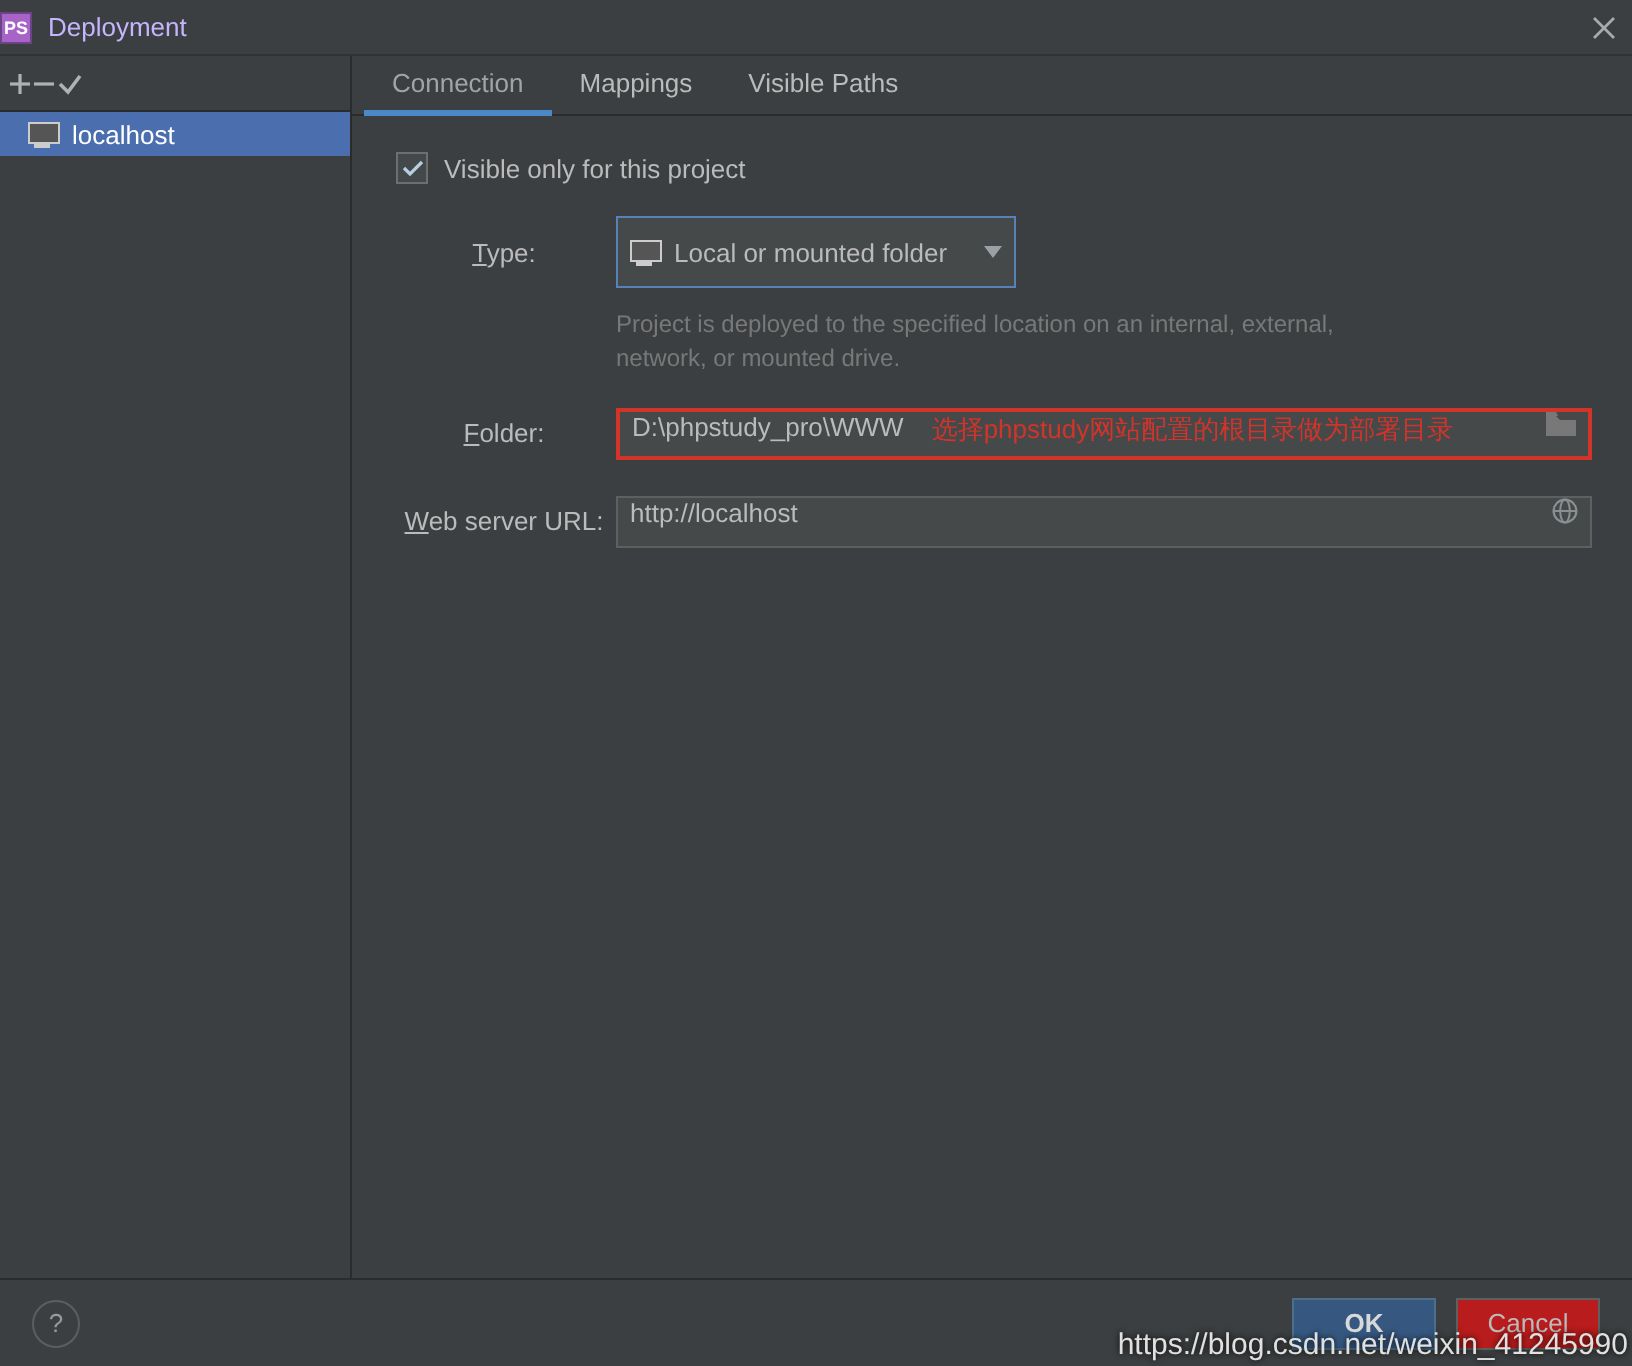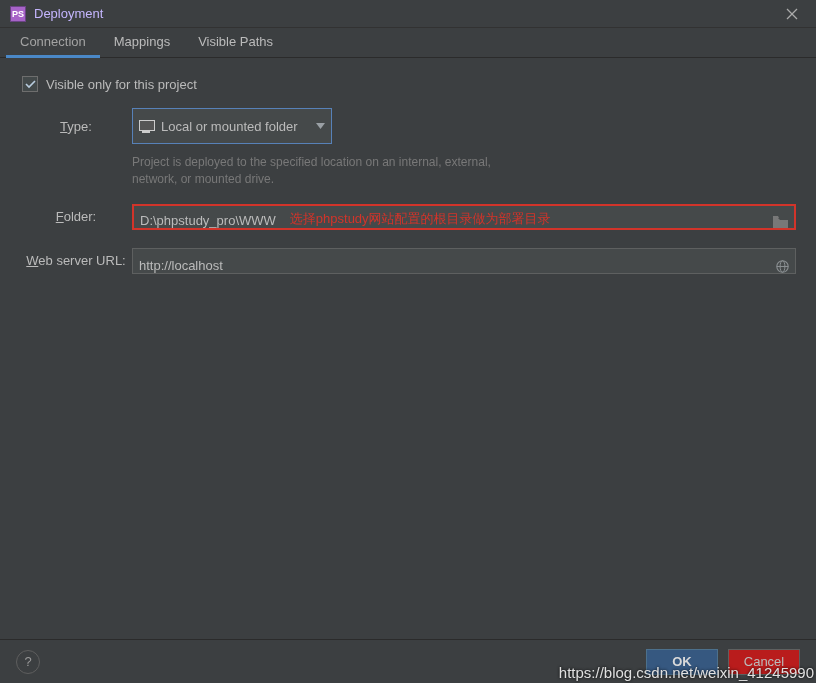--- a/index.html
+++ b/index.html
@@ -17,7 +17,7 @@
       height: 28px;
       display: flex;
       align-items: center;
-      padding: 0 10px;
+      padding: 0 0;
       background: #3c3f41;
       border-bottom: 1px solid #323232;
     }

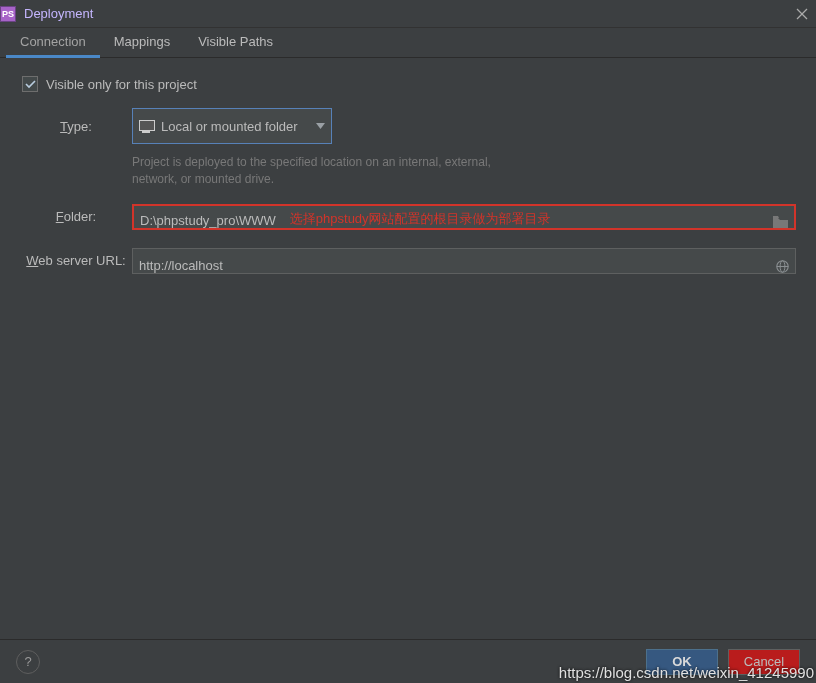--- a/index.html
+++ b/index.html
@@ -227,6 +227,30 @@
 
 <div class="content-wrap">
 
+  <div class="sidebar">
+    <div class="sidebar-toolbar">
+      <div class="tool-icon">
+        <svg width="12" height="12" viewBox="0 0 12 12">
+          <line x1="6" y1="1" x2="6" y2="11" stroke="#afb1b3" stroke-width="1.6"></line>
+          <line x1="1" y1="6" x2="11" y2="6" stroke="#afb1b3" stroke-width="1.6"></line>
+        </svg>
+      </div>
+      <div class="tool-icon">
+        <svg width="12" height="12" viewBox="0 0 12 12">
+          <line x1="1" y1="6" x2="11" y2="6" stroke="#afb1b3" stroke-width="1.6"></line>
+        </svg>
+      </div>
+      <div class="tool-icon">
+        <svg width="14" height="14" viewBox="0 0 14 14">
+          <polyline points="2,7 6,11 12,3" fill="none" stroke="#afb1b3" stroke-width="1.8"></polyline>
+        </svg>
+      </div>
+    </div>
+    <div class="sidebar-item">
+      <span class="server-icon"></span>
+      <span>localhost</span>
+    </div>
+  </div>
 
   <div class="main">
     <div class="tabs">

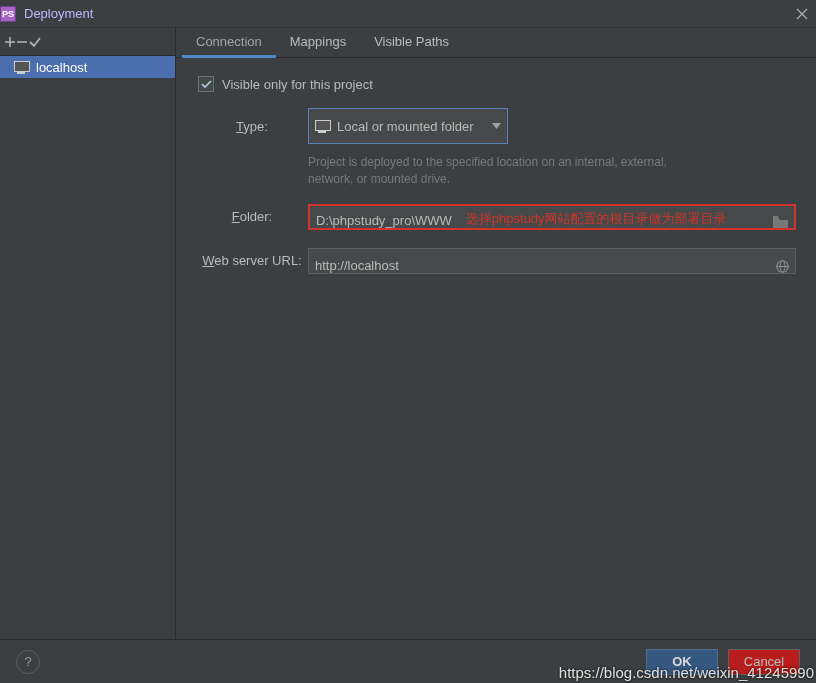--- a/index.html
+++ b/index.html
@@ -154,7 +154,7 @@
       color: #bbbbbb;
       padding: 0 6px;
       display: flex;
-      align-items: flex-end;
+      align-items: flex-start;
       position: relative;
     }
     .input-field .trail-icon {

